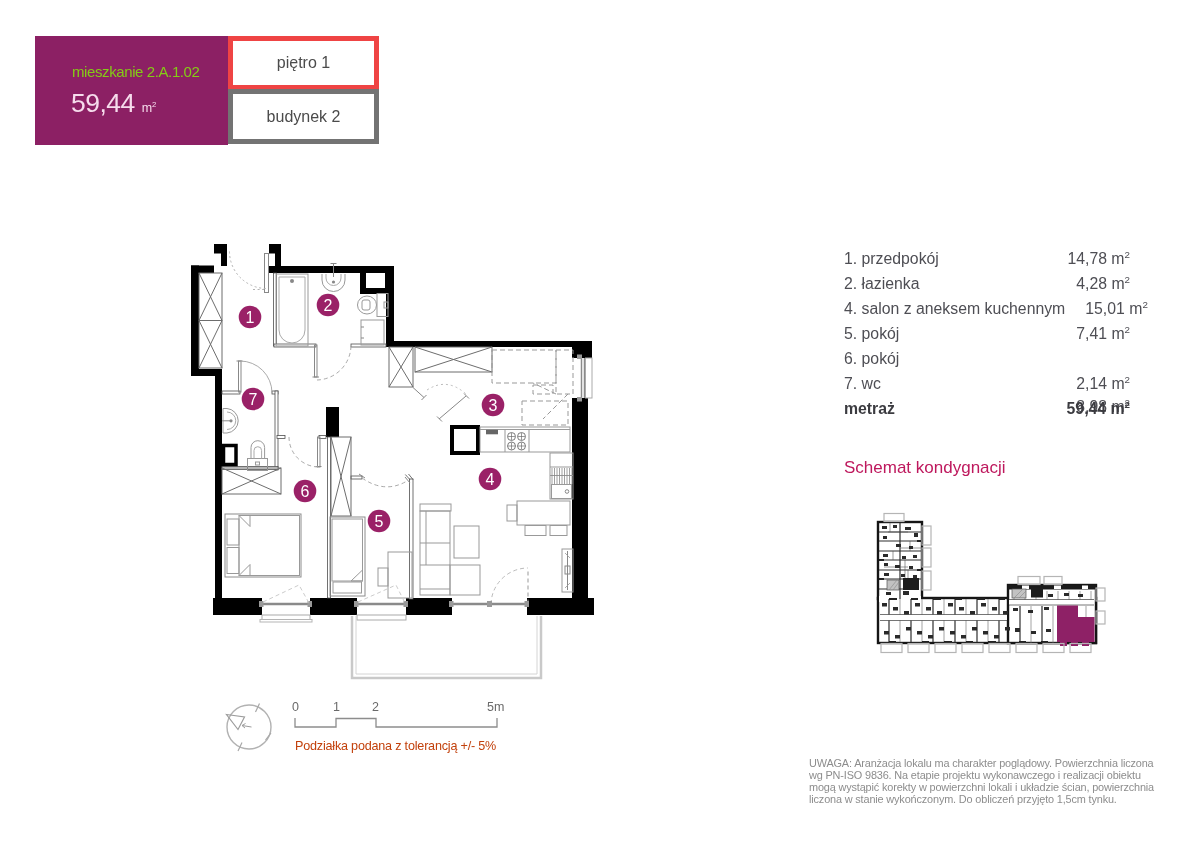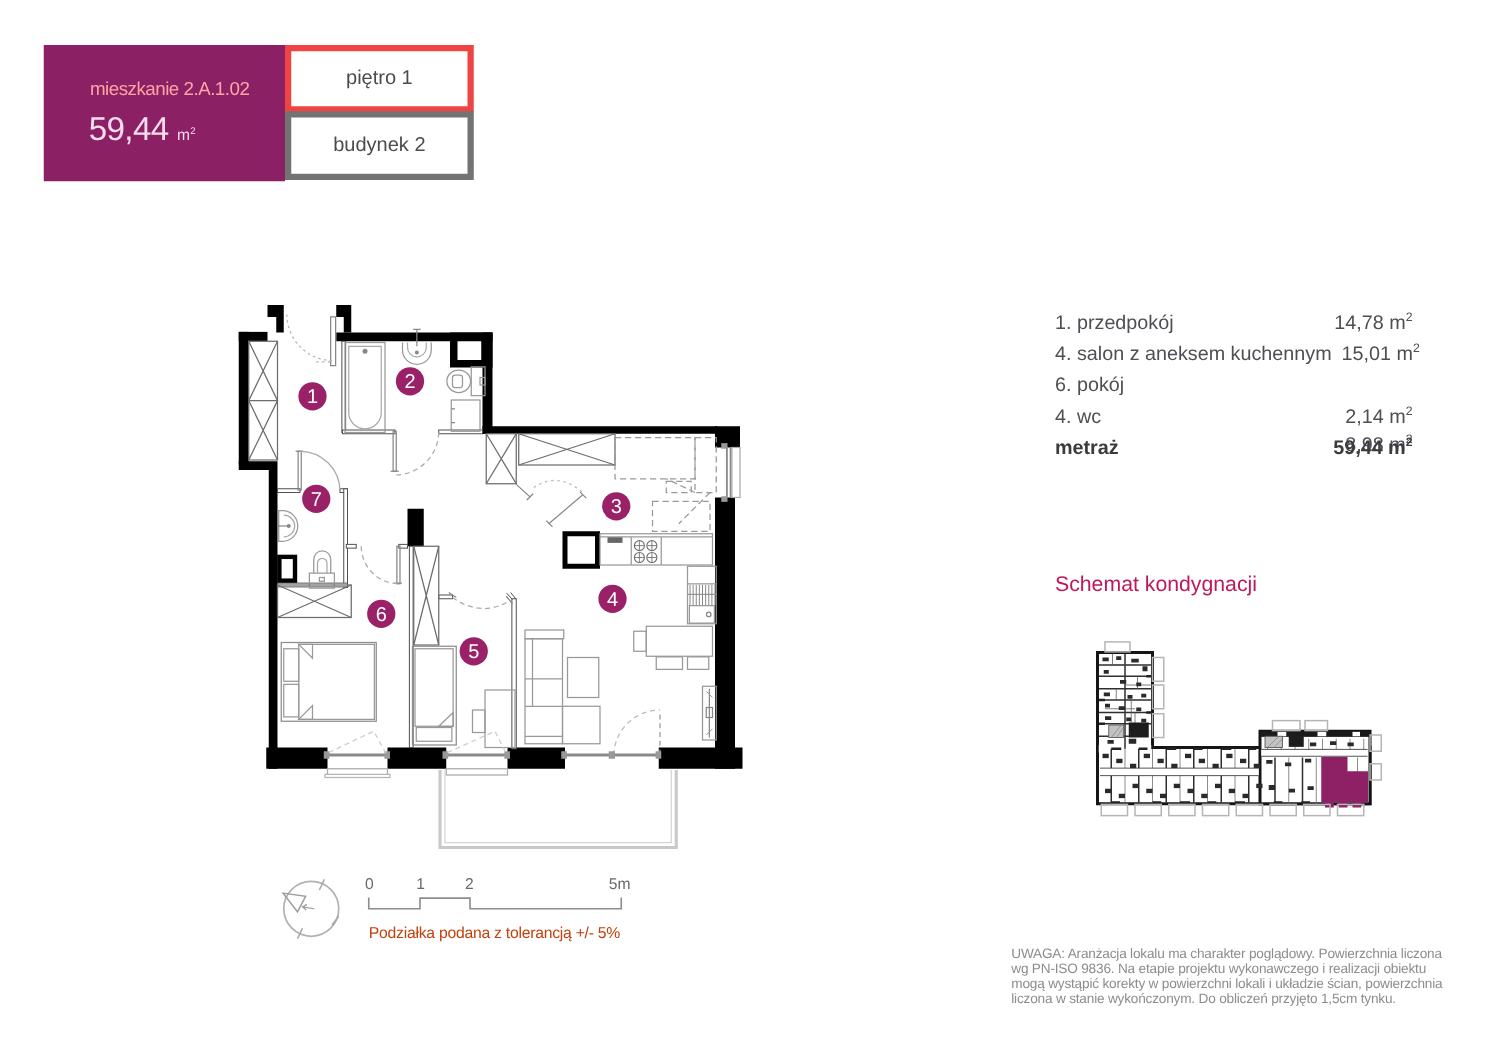--- a/index.html
+++ b/index.html
@@ -11,7 +11,7 @@
 <body>
 
 <div class="abs" style="left:35px;top:36px;width:193px;height:109px;background:#8C2064;color:#f3cfe3;">
-  <div style="position:absolute;left:37px;top:27px;font-size:15px;letter-spacing:-0.4px;color:#fca5a5;">mieszkanie 2.A.1.02</div>
+  <div style="position:absolute;left:37px;top:27px;font-size:15px;letter-spacing:-0.4px;color:#84cc16;">mieszkanie 2.A.1.02</div>
   <div style="position:absolute;left:36px;top:54px;font-size:26.5px;line-height:1;letter-spacing:-0.5px;color:#f6dcec;">59,44&nbsp;<span style="font-size:12.5px;letter-spacing:0;">m<sup>2</sup></span></div>
 </div>
 

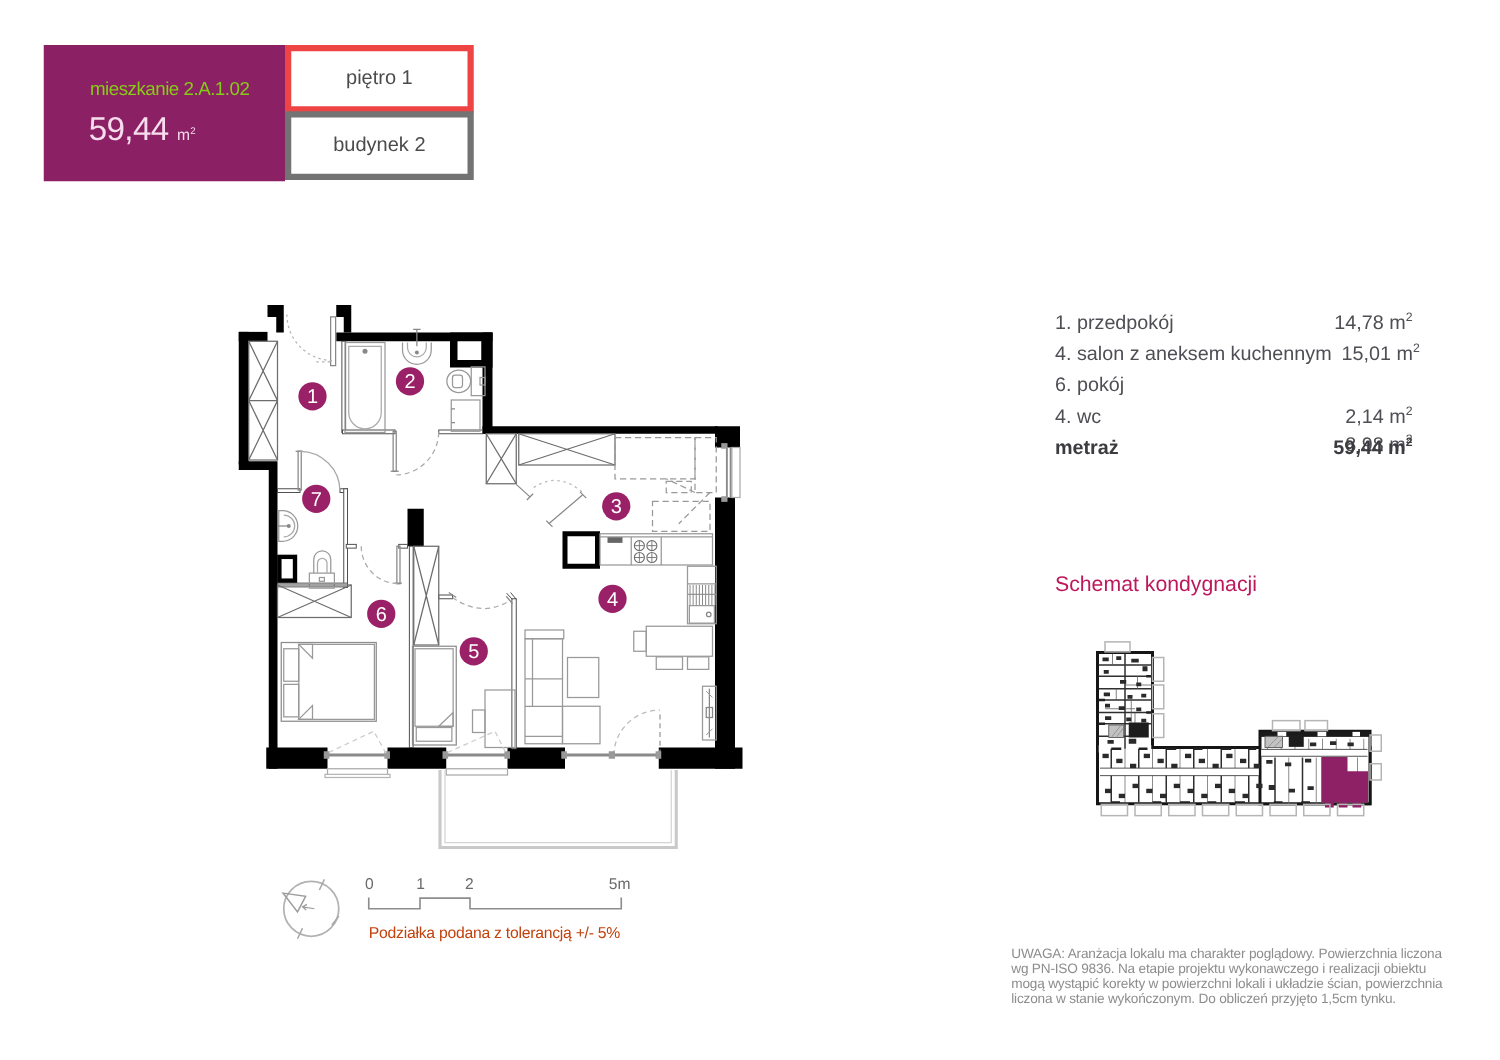--- a/index.html
+++ b/index.html
@@ -23,6 +23,10 @@
   <div style="display:flex;height:25px;">
       <span style="white-space:nowrap;">1. przedpokój</span>
       <span style="margin-left:auto;white-space:nowrap;padding-left:8px;">14,78 m<sup>2</sup></span>
+    </div>
+  <div style="display:flex;height:25px;">
+      <span style="white-space:nowrap;">2. łazienka</span>
+      <span style="margin-left:auto;white-space:nowrap;padding-left:8px;">4,28 m<sup>2</sup></span>
     </div>
   <div style="display:flex;height:25px;">
       <span style="white-space:nowrap;">4. salon z aneksem kuchennym</span>

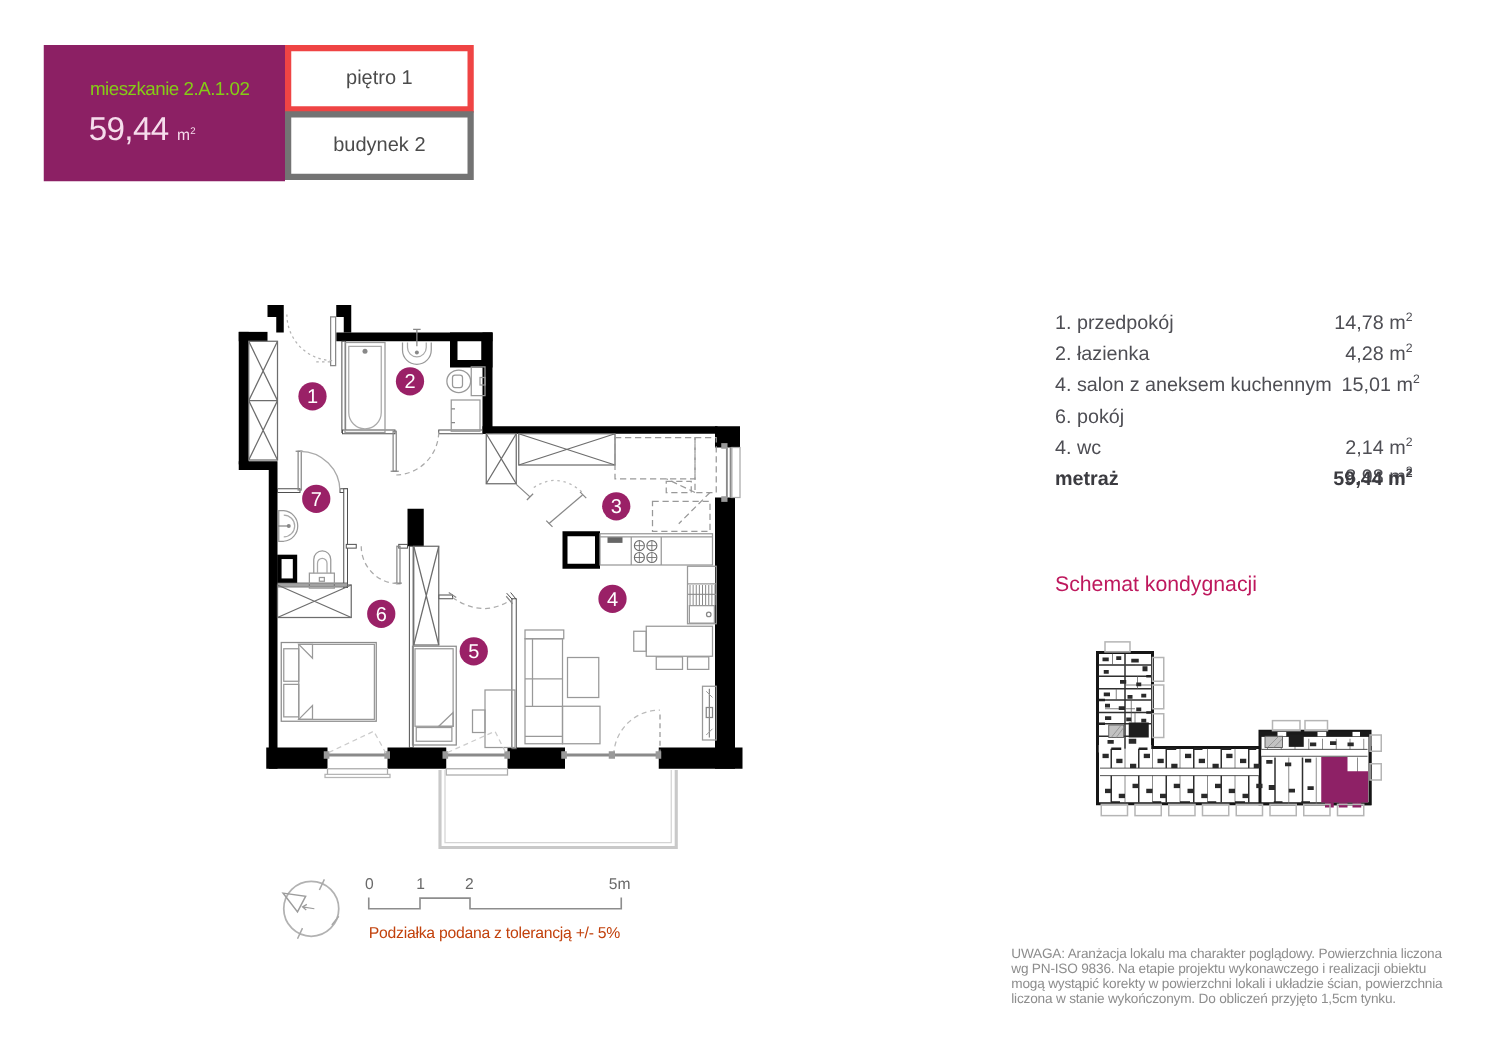--- a/index.html
+++ b/index.html
@@ -28,7 +28,7 @@
       <span style="white-space:nowrap;">2. łazienka</span>
       <span style="margin-left:auto;white-space:nowrap;padding-left:8px;">4,28 m<sup>2</sup></span>
     </div>
-  <div style="display:flex;height:25px;">
+  <div style="display:flex;height:25px;gap:12px;">
       <span style="white-space:nowrap;">4. salon z aneksem kuchennym</span>
       <span style="margin-left:auto;white-space:nowrap;padding-left:8px;">15,01 m<sup>2</sup></span>
     </div>

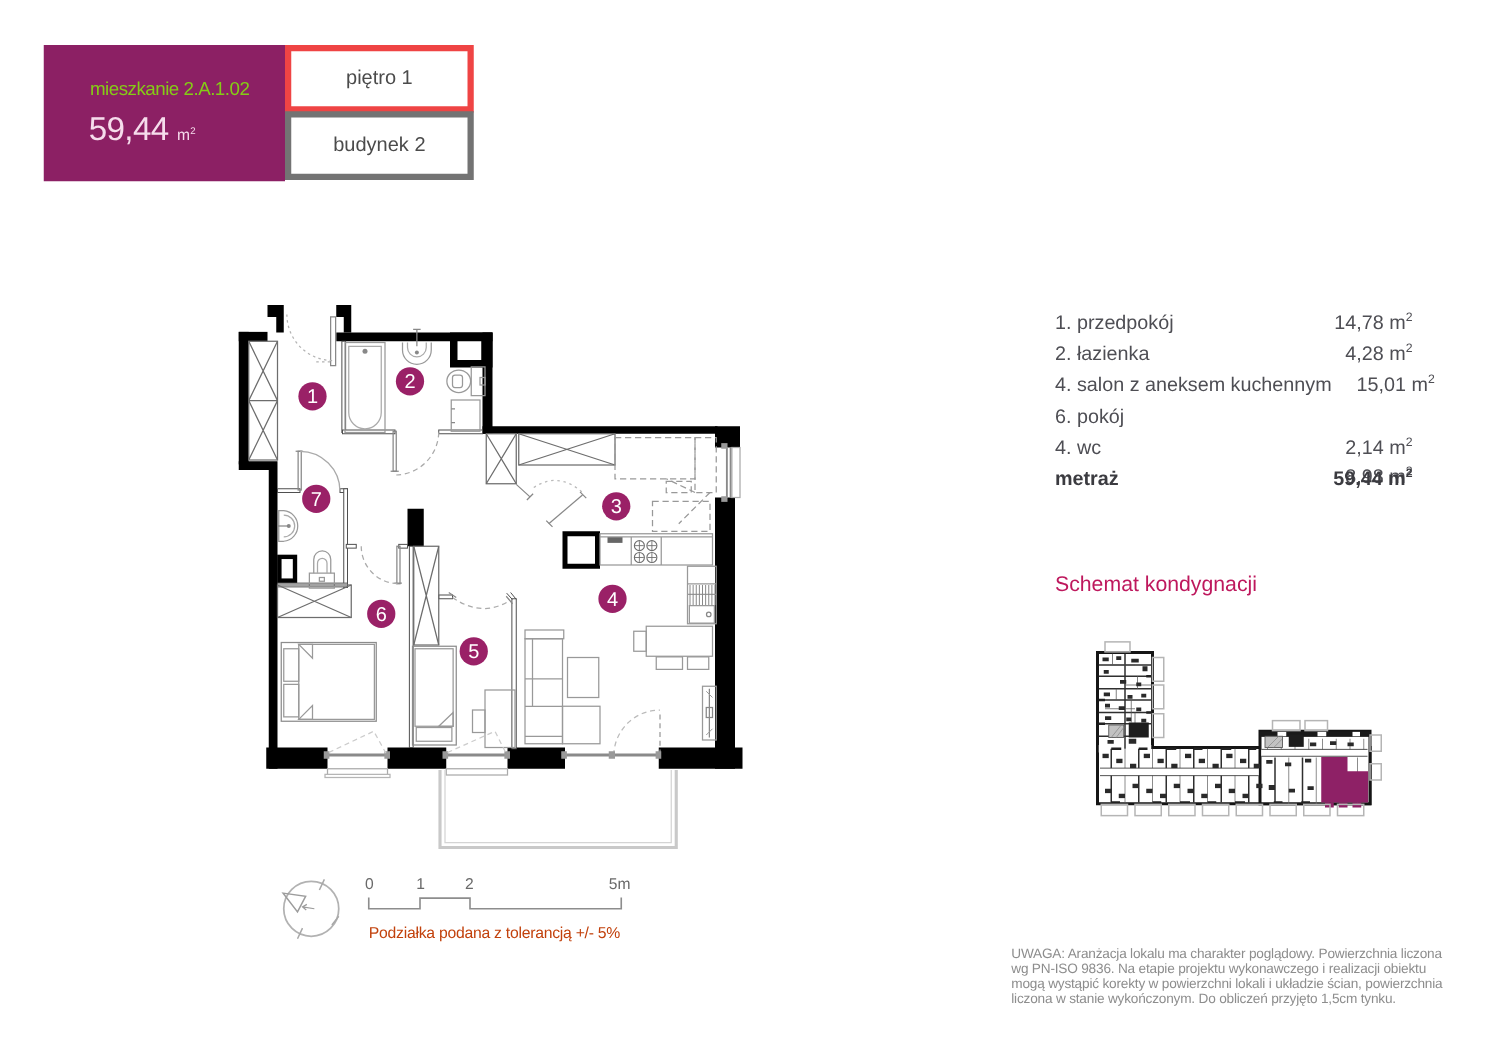--- a/index.html
+++ b/index.html
@@ -31,6 +31,10 @@
   <div style="display:flex;height:25px;gap:12px;">
       <span style="white-space:nowrap;">4. salon z aneksem kuchennym</span>
       <span style="margin-left:auto;white-space:nowrap;padding-left:8px;">15,01 m<sup>2</sup></span>
+    </div>
+  <div style="display:flex;height:25px;">
+      <span style="white-space:nowrap;">5. pokój</span>
+      <span style="margin-left:auto;white-space:nowrap;padding-left:8px;">7,41 m<sup>2</sup></span>
     </div>
   <div style="display:flex;height:25px;">
       <span style="white-space:nowrap;">6. pokój</span>

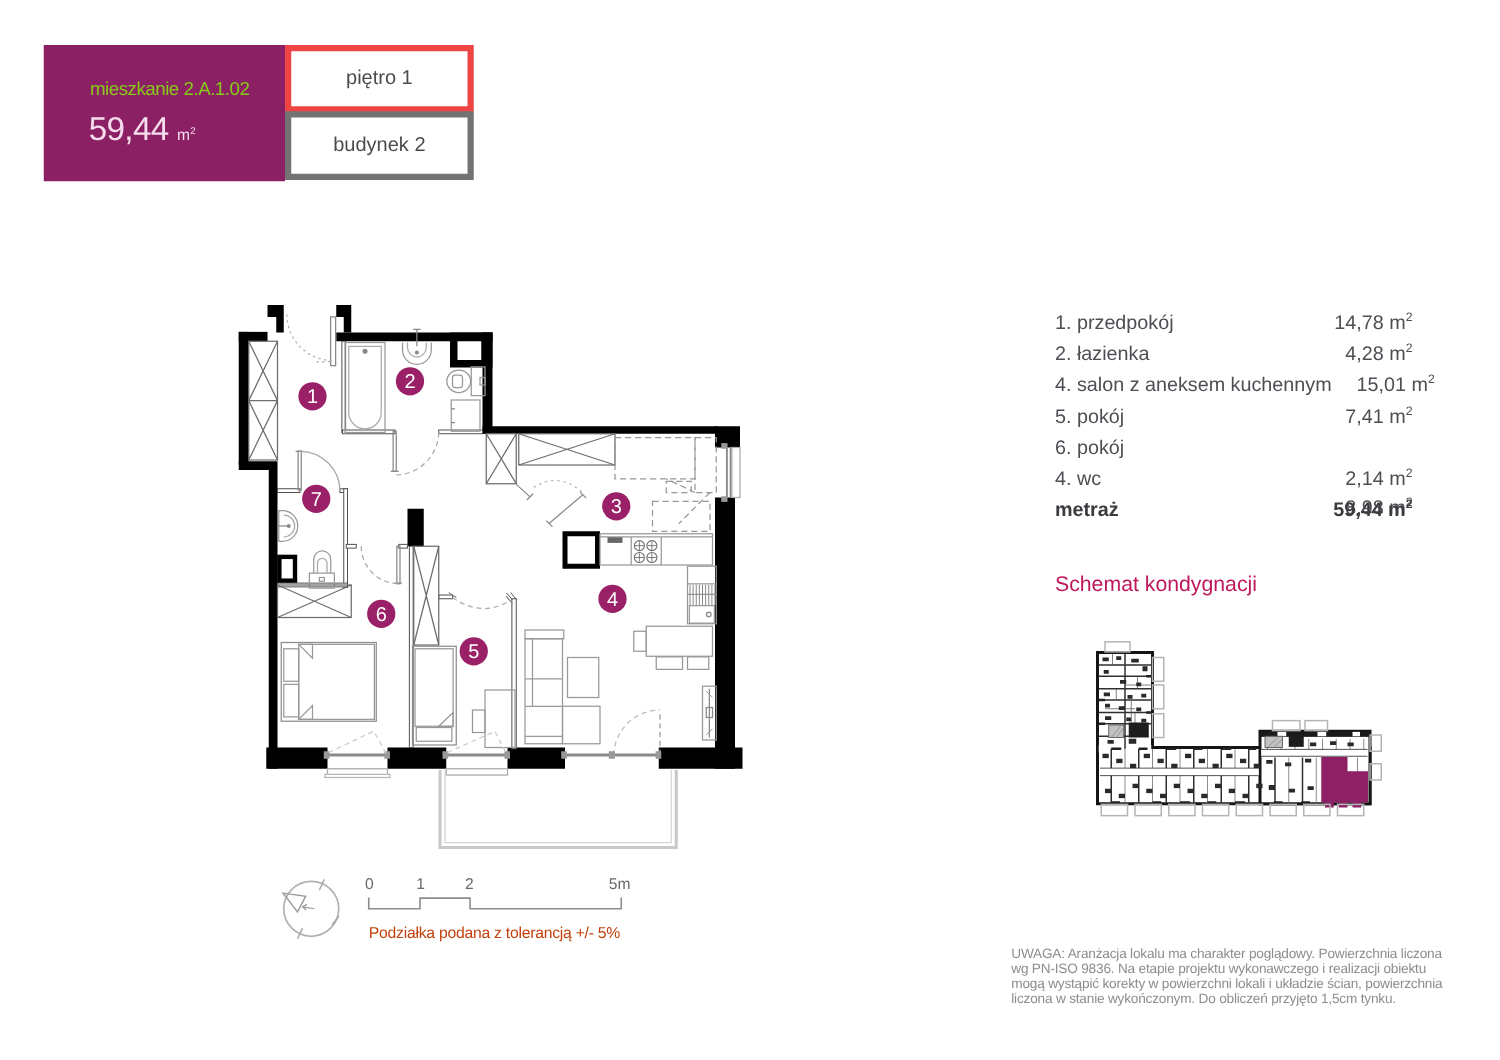--- a/index.html
+++ b/index.html
@@ -41,7 +41,7 @@
       <span style="margin-left:auto;white-space:nowrap;padding-left:8px;margin-top:48px;">8,98 m<sup>2</sup></span>
     </div>
   <div style="display:flex;height:25px;">
-      <span style="white-space:nowrap;">4. wc</span>
+      <span style="white-space:nowrap;">7. wc</span>
       <span style="margin-left:auto;white-space:nowrap;padding-left:8px;">2,14 m<sup>2</sup></span>
     </div>
   <div style="display:flex;height:25px;font-weight:bold;color:#3b3b40;">

